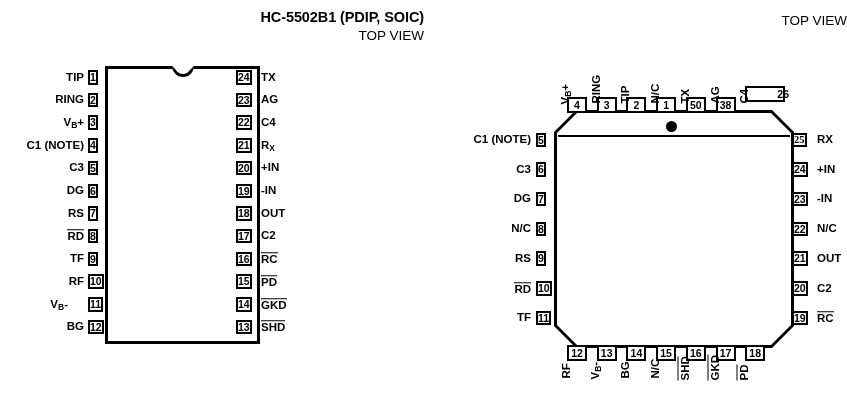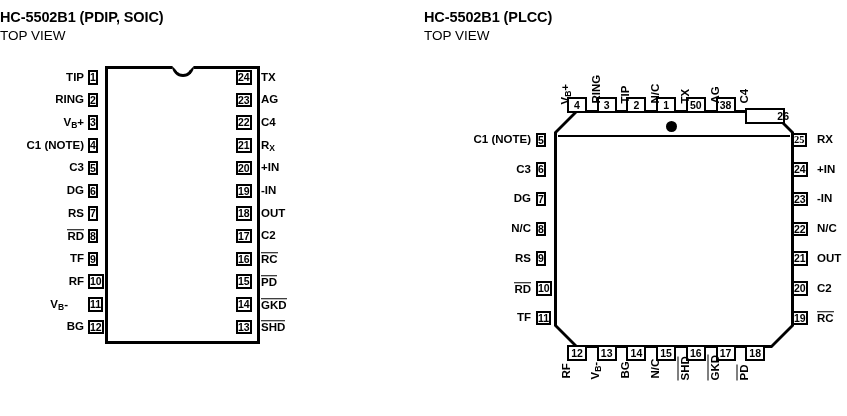--- a/index.html
+++ b/index.html
@@ -29,7 +29,7 @@
     top: 10px;
     left: 0;
     width: 100%;
-    text-align: left;
+    text-align: right;
     line-height: 1.0;
   }
   .title-main {

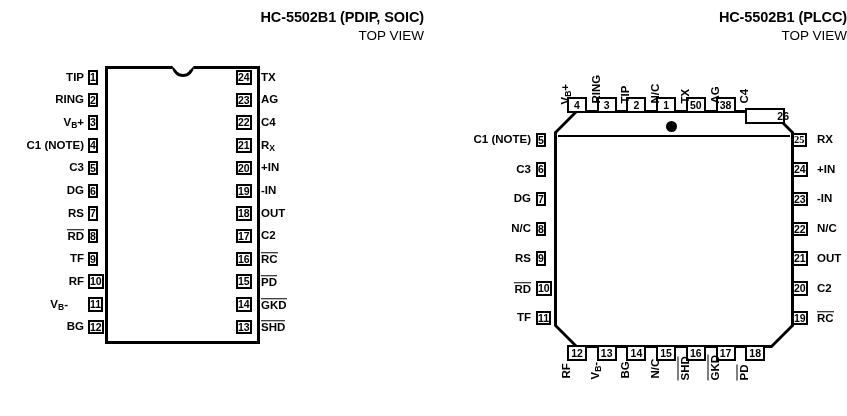--- a/index.html
+++ b/index.html
@@ -218,7 +218,6 @@
 <div class="panel" id="panel-plcc">
 
   <div class="title-block">
-    <span class="title-main">HC-5502B1 (PLCC)</span>
     <span class="title-sub">TOP VIEW</span>
   </div>
 

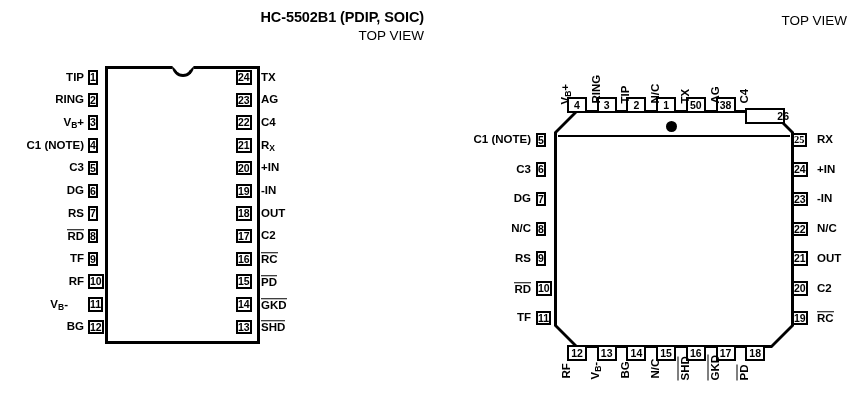--- a/index.html
+++ b/index.html
@@ -241,7 +241,7 @@
       <div class="siglabel" style="left: 266.8px; top: 92px; transform-origin: left bottom; transform: rotate(-90deg);">TX</div>
       <div class="pinbox" style="left: 291.5px; top: 97px; width: 20px; height: 16px;">38</div>
       <div class="siglabel" style="left: 296.5px; top: 92px; transform-origin: left bottom; transform: rotate(-90deg);">AG</div>
-      <div class="pinbox" style="left: 321.2px; top: 108px; width: 32px; height: 16px; padding-left: 36px;">26</div>
+      <div class="pinbox" style="left: 321.2px; top: 86px; width: 32px; height: 16px; padding-left: 36px;">26</div>
       <div class="siglabel" style="left: 326.2px; top: 92px; transform-origin: left bottom; transform: rotate(-90deg);">C4</div>
     </div>
   <div id="plcc-left-pins">

